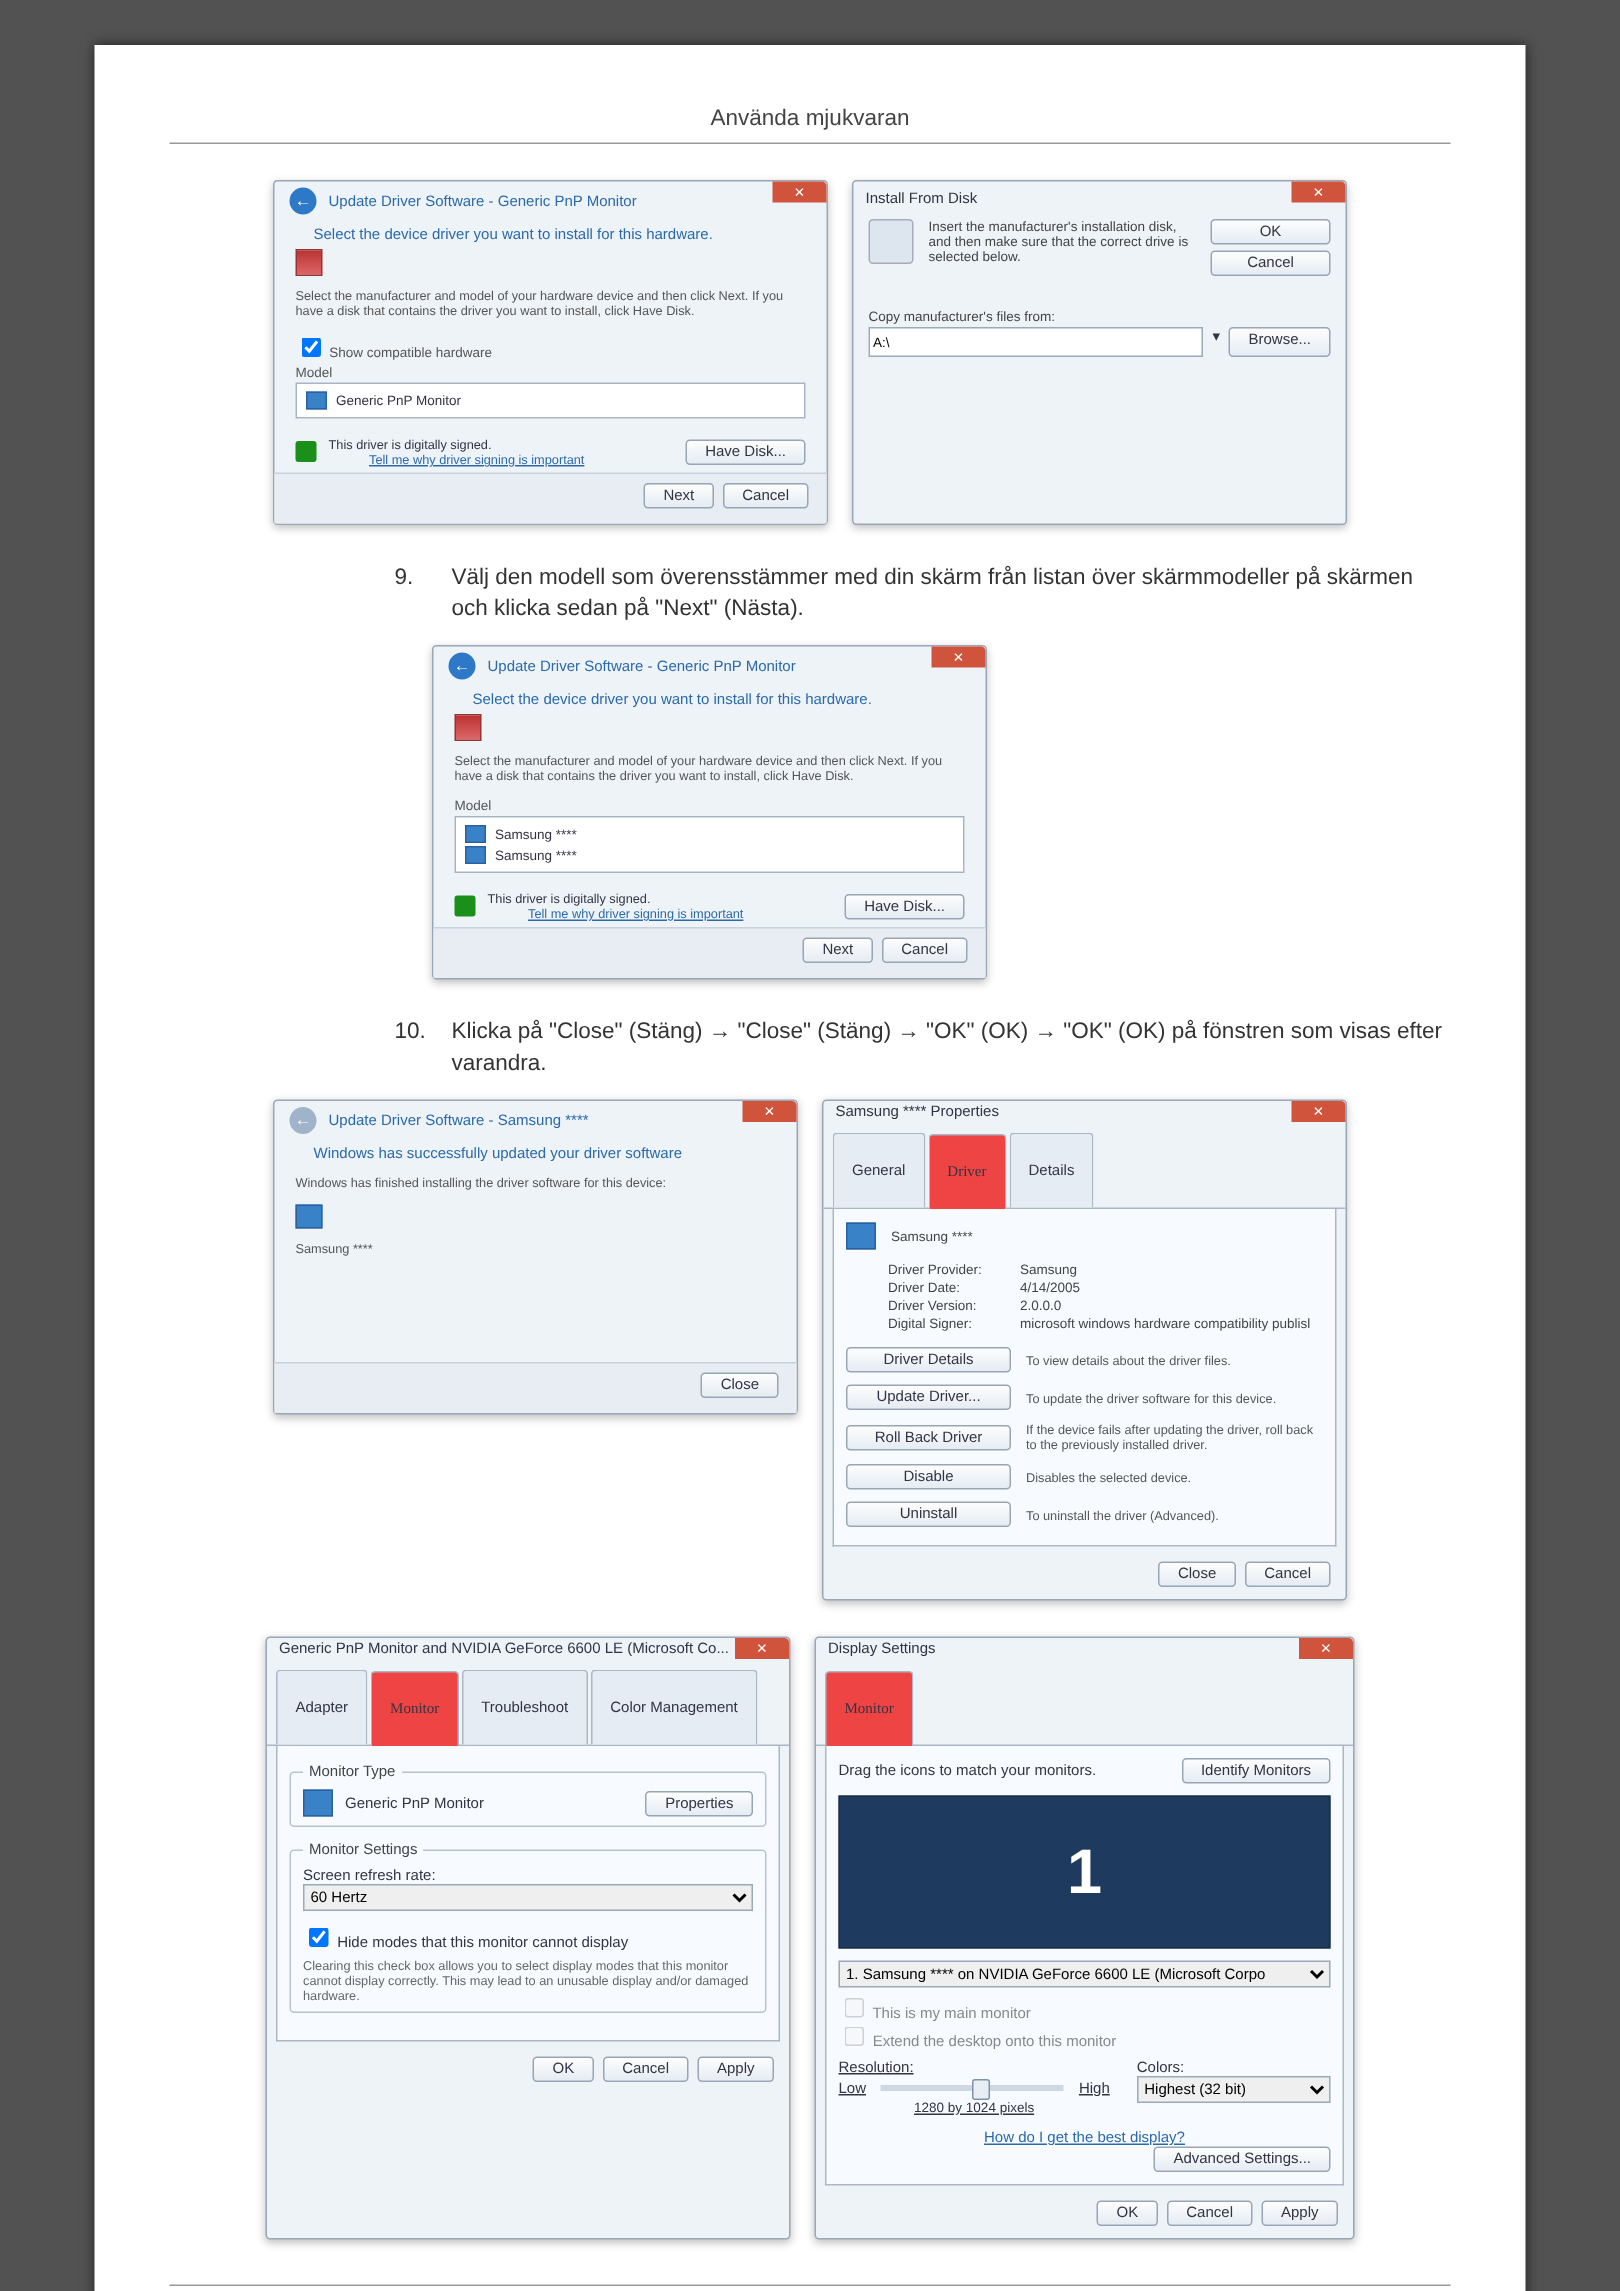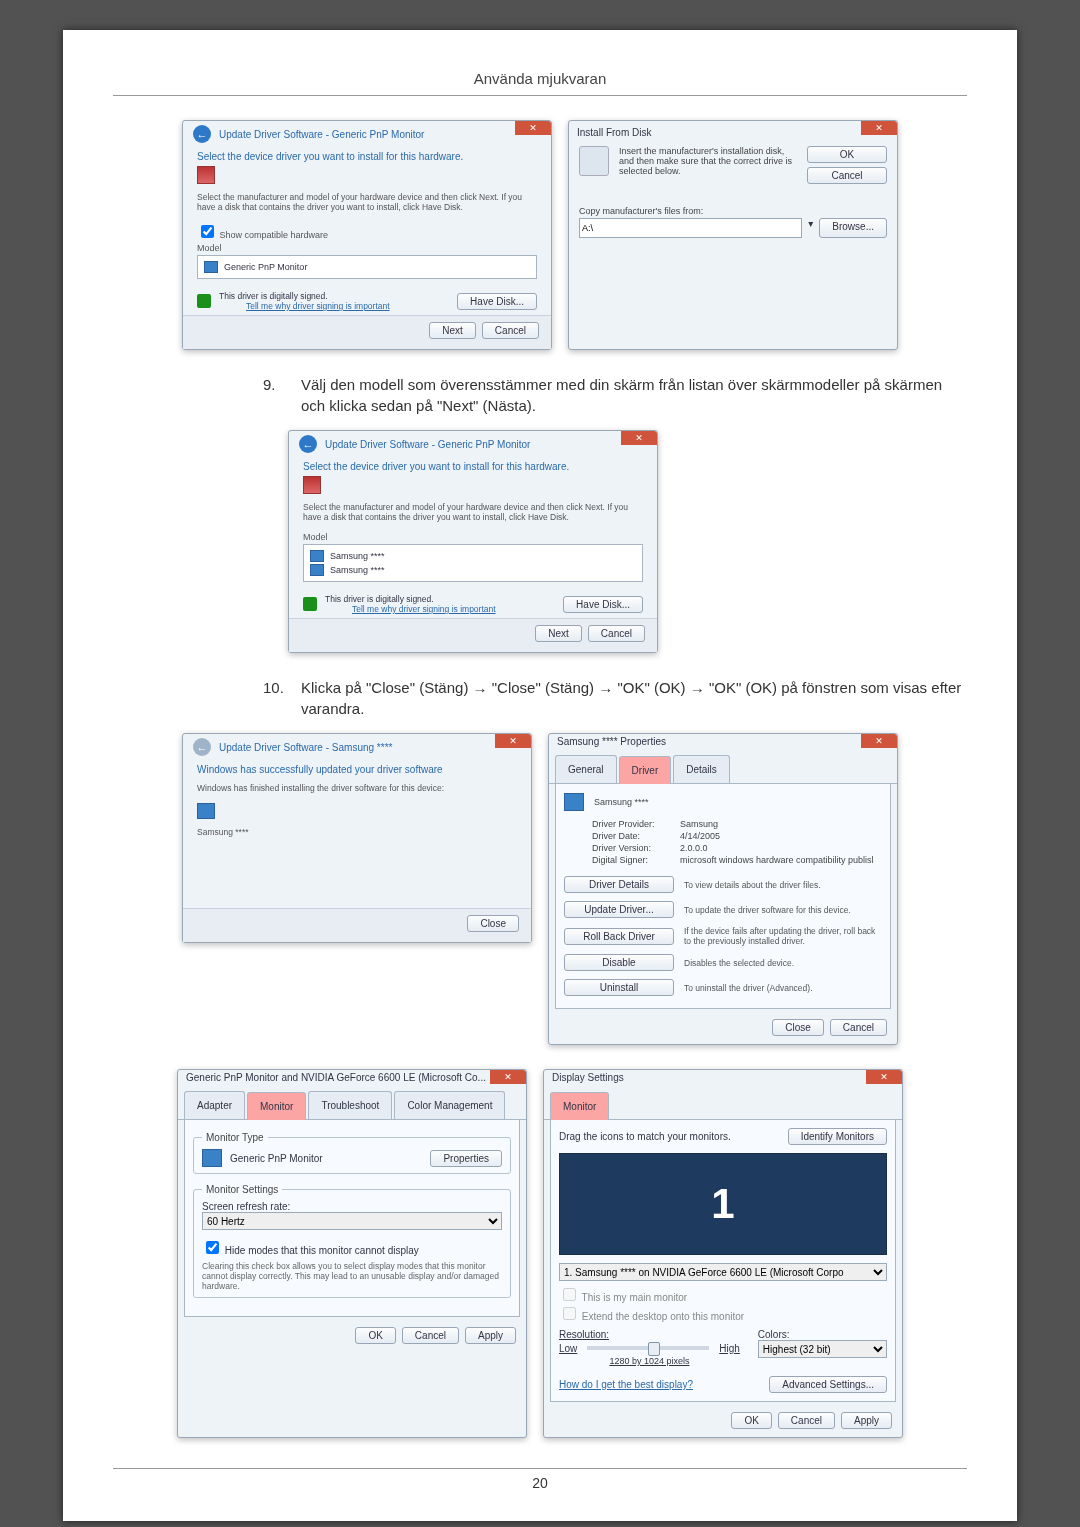--- a/index.html
+++ b/index.html
@@ -81,6 +81,7 @@
   .section-title {
     color: #2b6aaa;
     padding: 6px 14px 2px;
+    margin-left: 12px;
   }
   .tiny-note {
     display: flex; gap: 8px; padding: 2px 14px 8px;

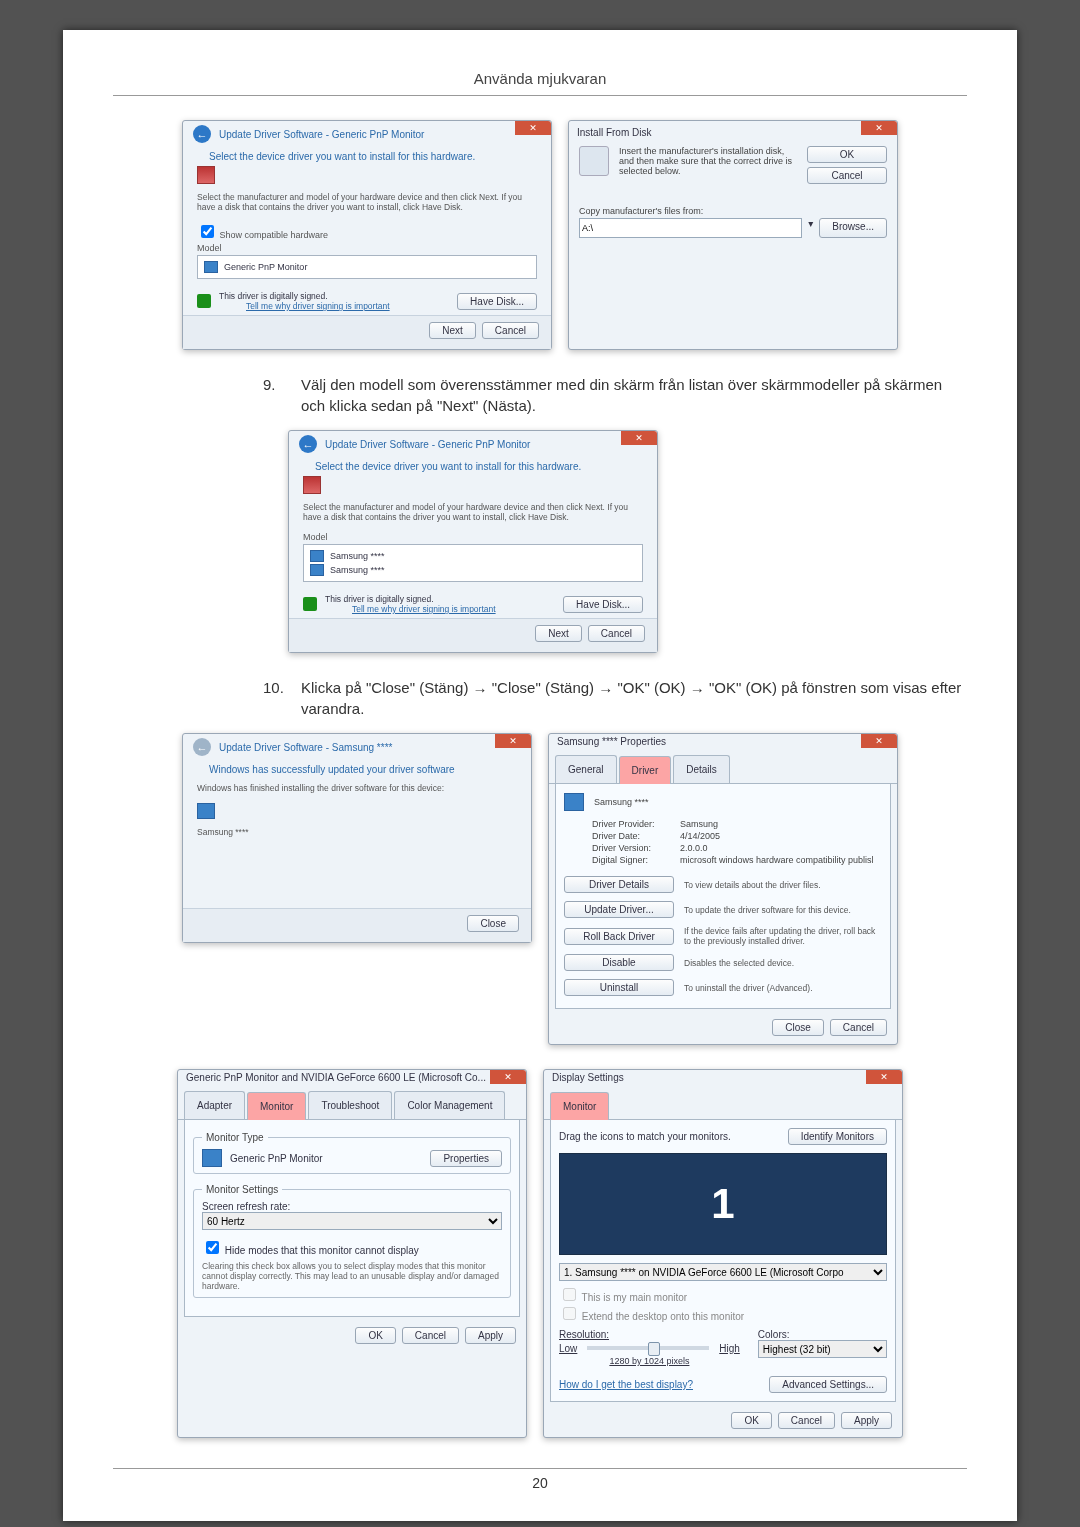--- a/index.html
+++ b/index.html
@@ -155,7 +155,7 @@
   .tabs { display:flex; border-bottom:1px solid #aab8c6; padding:8px 6px 0; gap:2px; }
   .tab {
     border:1px solid #aab8c6; border-bottom:none;
-    padding:8px 12px; font-size:10px; background:#e6ecf3;
+    padding:19px 12px; font-size:10px; background:#e6ecf3;
     border-radius:3px 3px 0 0;
   }
   .tab.active{ background:#fca5a5; position:relative; top:1px; }

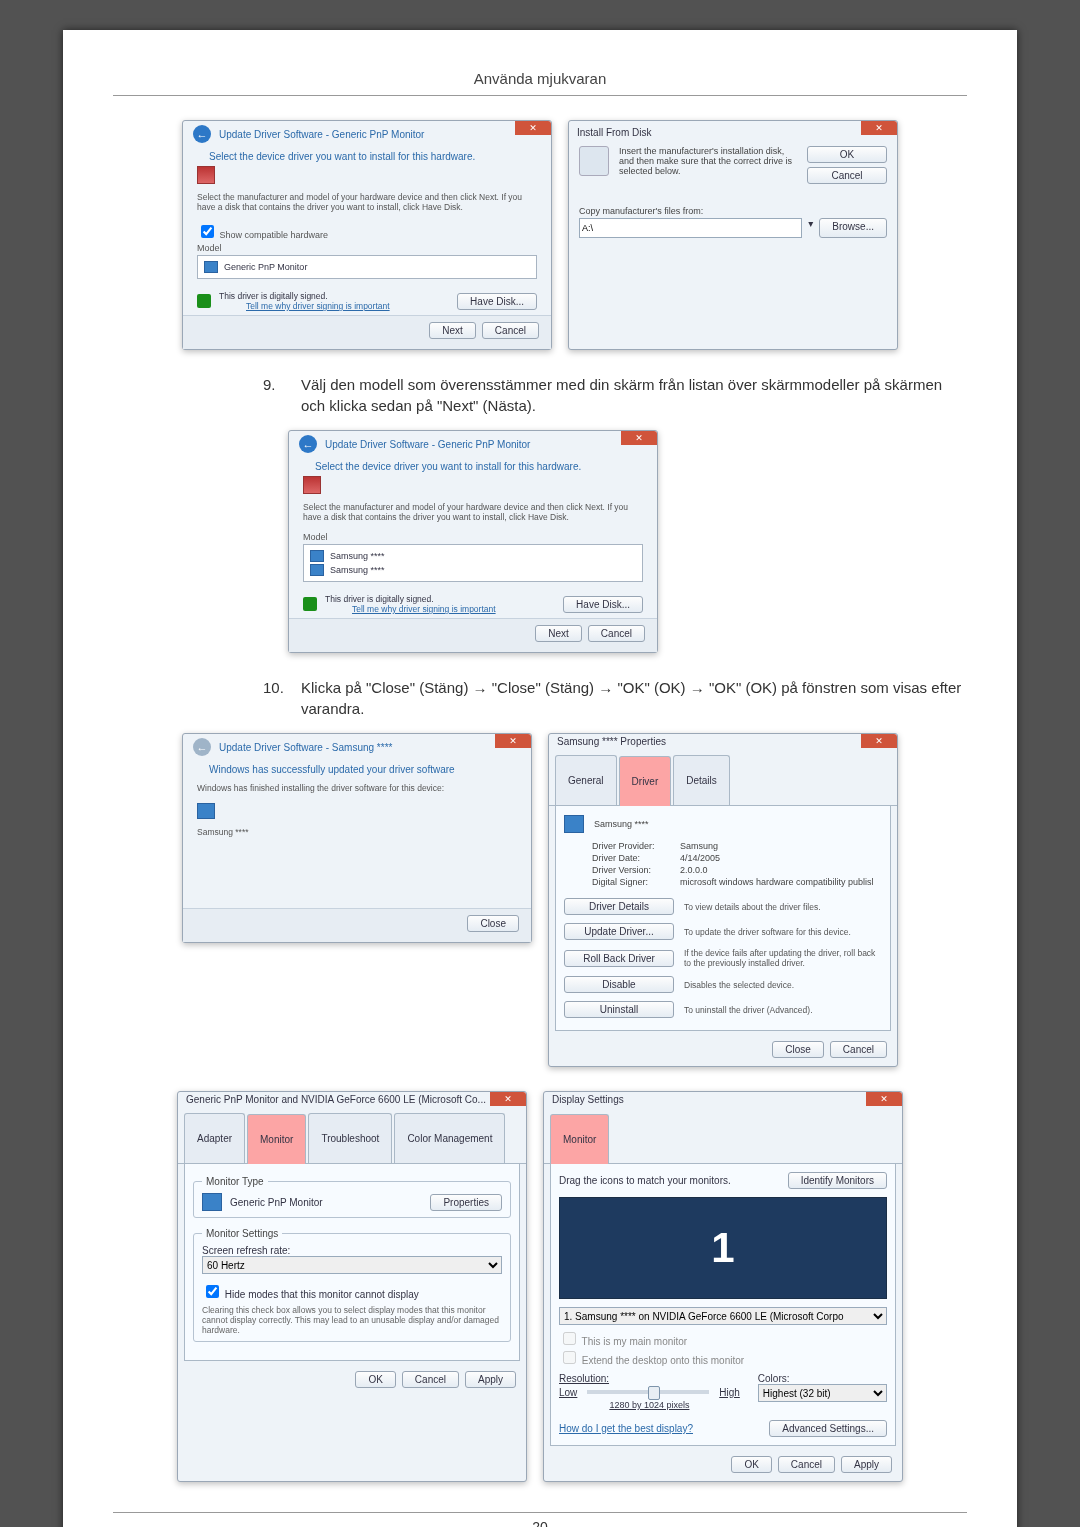--- a/index.html
+++ b/index.html
@@ -158,7 +158,7 @@
     padding:19px 12px; font-size:10px; background:#e6ecf3;
     border-radius:3px 3px 0 0;
   }
-  .tab.active{ background:#fca5a5; position:relative; top:1px; }
+  .tab.active{ background:#ef4444; position:relative; top:1px;font-family:Liberation Serif, serif; }
   .pane { border:1px solid #aab8c6; border-top:none; margin:0 6px 6px; background:#f7fbff; padding:8px; }
 
   .field-row { display:flex; gap:8px; font-size:9px; color:#444; padding:1px 0; }

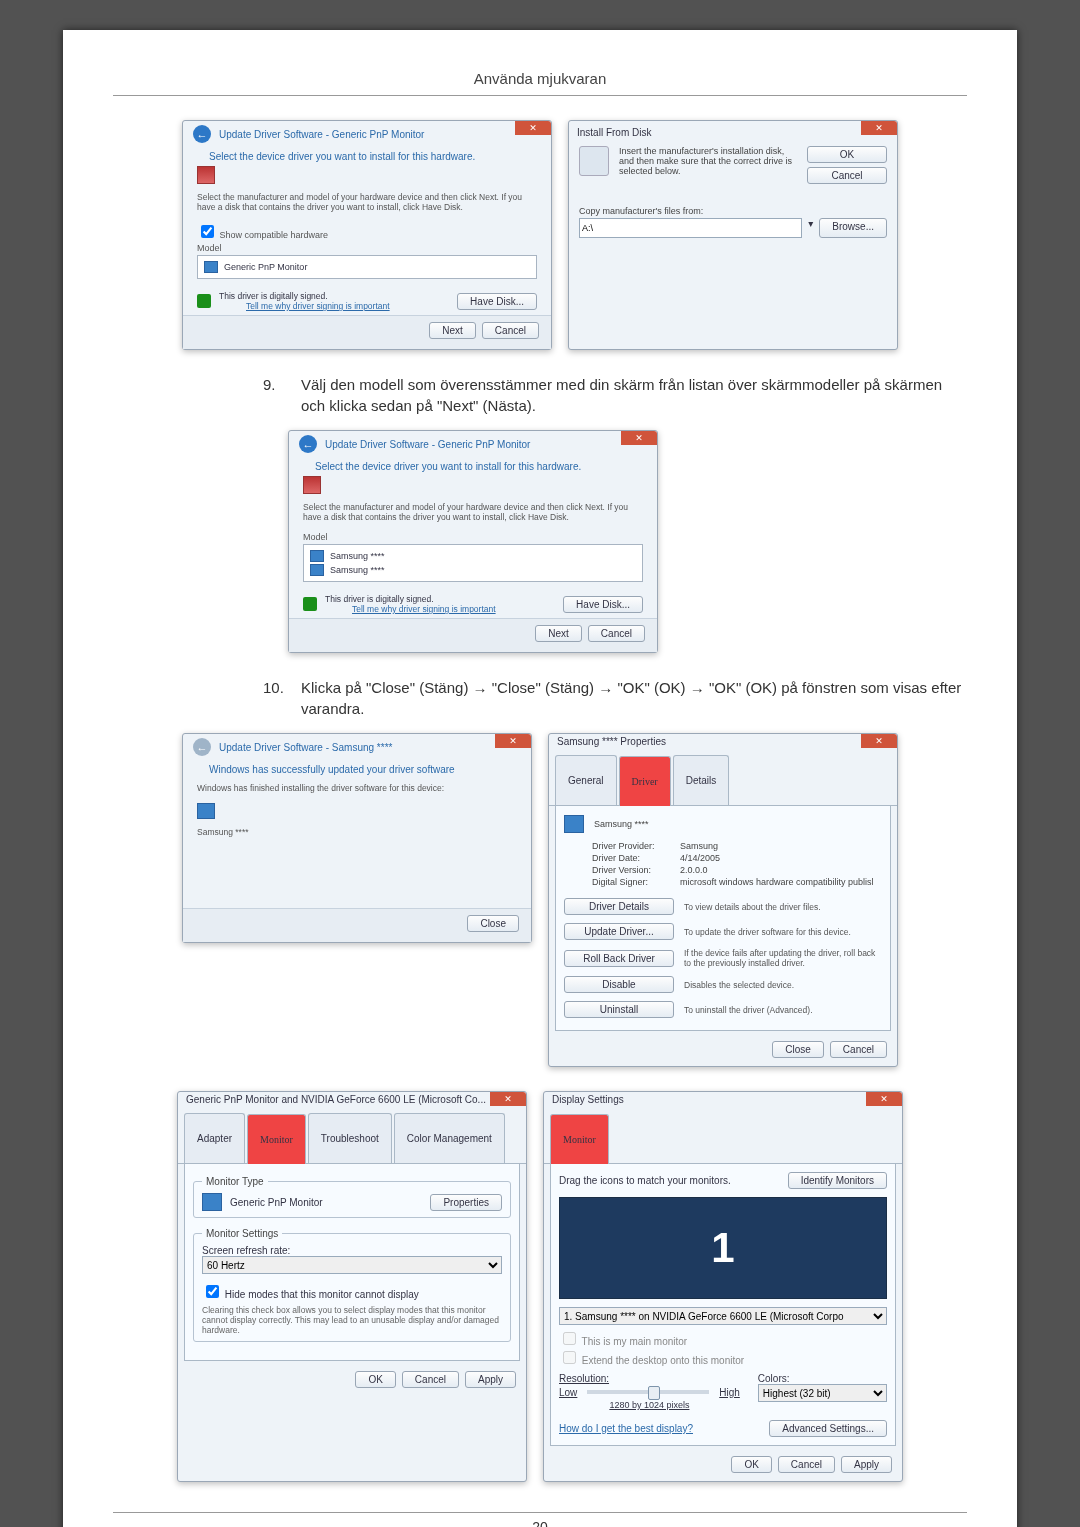--- a/index.html
+++ b/index.html
@@ -471,7 +471,7 @@
             <select class="tiny"><option>Highest (32 bit)</option></select>
           </div>
         </div>
-        <div style="display:flex;align-items:center;margin-top:10px;">
+        <div style="display:flex;align-items:center;margin-top:10px;flex-direction:column;">
           <span class="lnk-blue">How do I get the best display?</span>
           <span class="btn" style="margin-left:auto">Advanced Settings...</span>
         </div>

